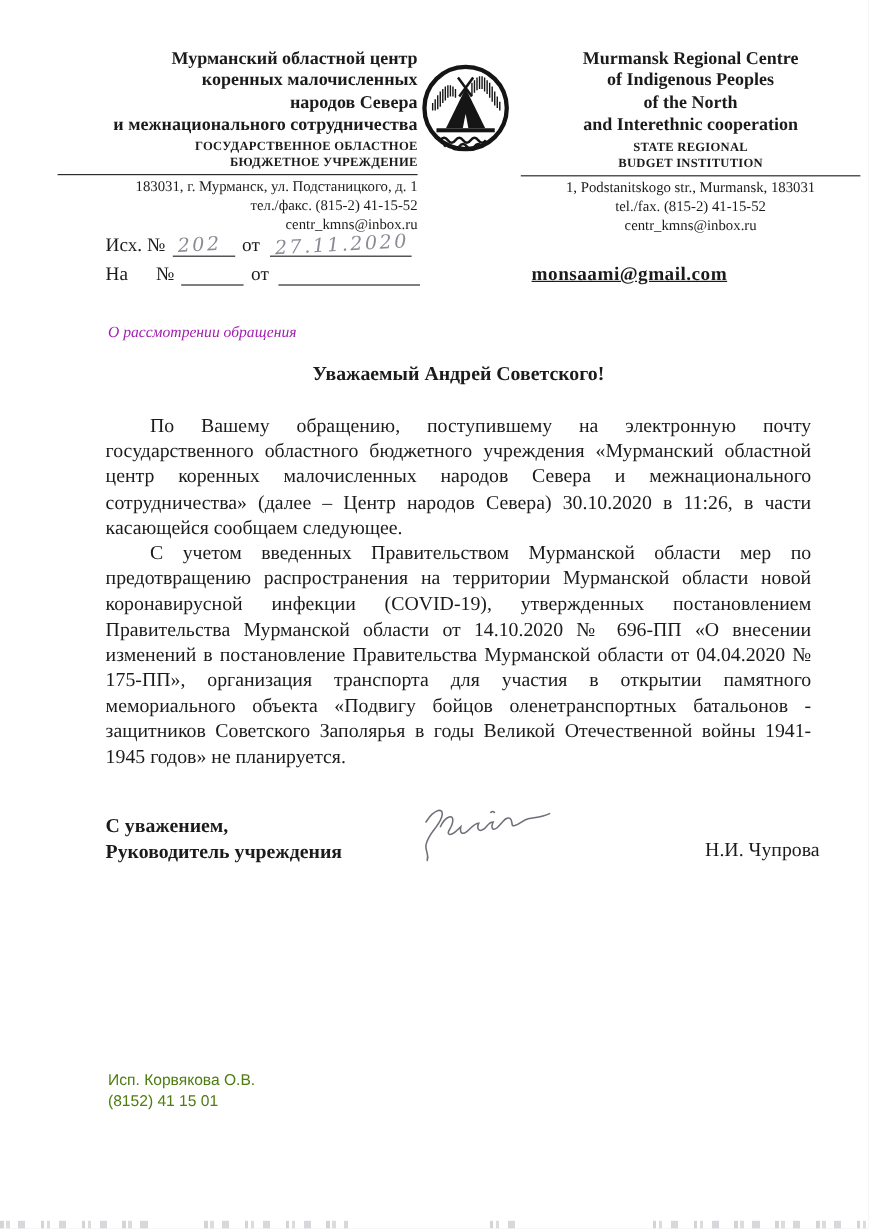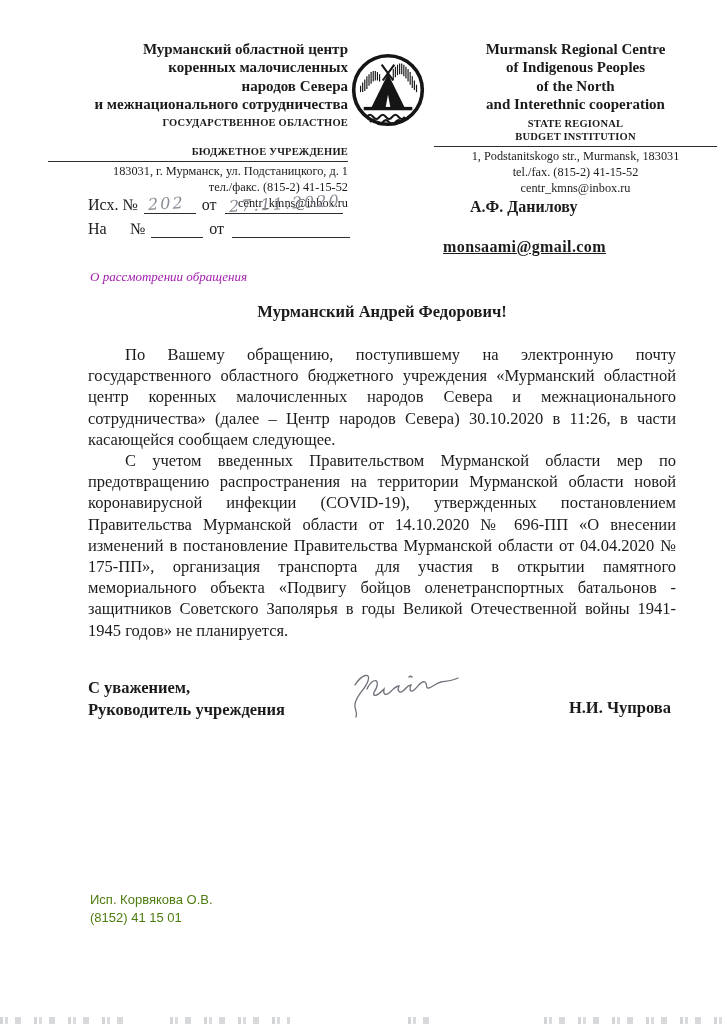--- a/index.html
+++ b/index.html
@@ -82,7 +82,7 @@
       <div class="org-name">народов Севера</div>
       <div class="org-name">и межнационального сотрудничества</div>
       <div class="org-type">ГОСУДАРСТВЕННОЕ ОБЛАСТНОЕ</div>
-      <div class="org-type" style="margin-top:16px;">БЮДЖЕТНОЕ УЧРЕЖДЕНИЕ</div>
+      <div class="org-type" style="margin-top:0;">БЮДЖЕТНОЕ УЧРЕЖДЕНИЕ</div>
       <hr class="lh-rule">
       <div class="lh-contact">183031, г. Мурманск, ул. Подстаницкого, д. 1</div>
       <div class="lh-contact">тел./факс. (815-2) 41-15-52</div>

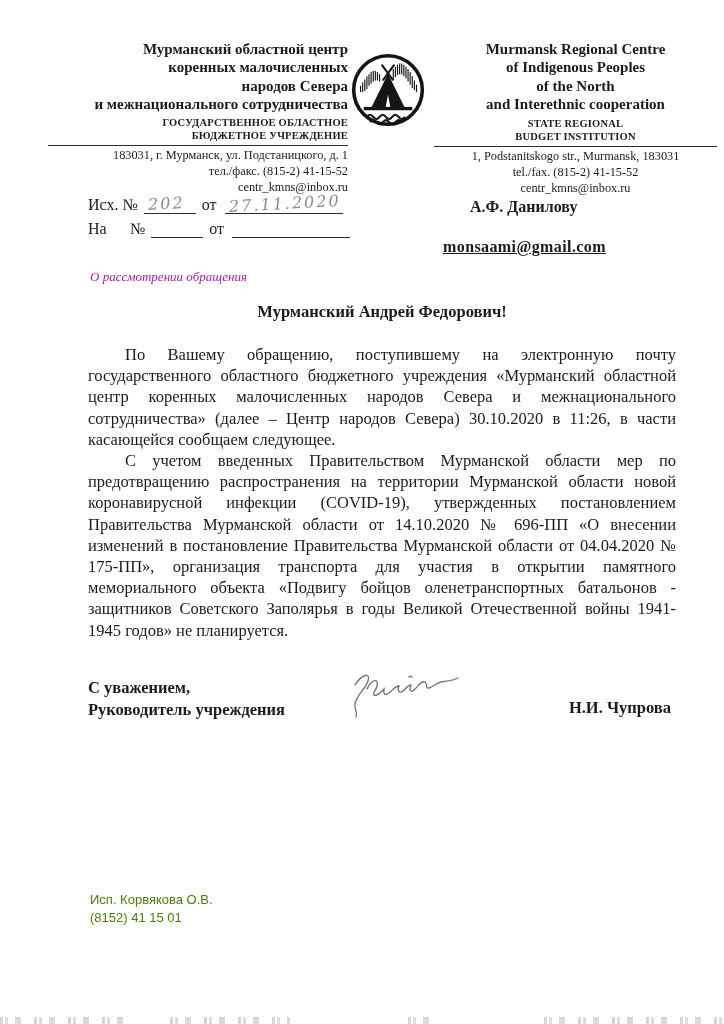--- a/index.html
+++ b/index.html
@@ -163,7 +163,6 @@
   </div>
 
   <div class="addressee">
-    <div class="addr-name">А.Ф. Данилову</div>
     <div class="addr-email">monsaami@gmail.com</div>
   </div>
 

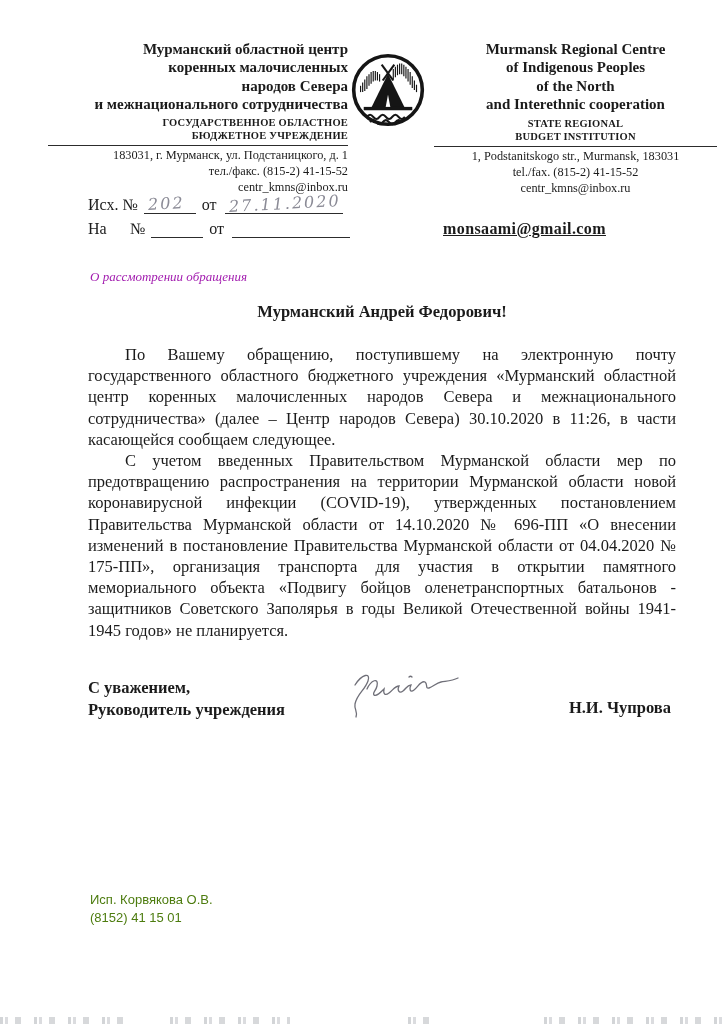--- a/index.html
+++ b/index.html
@@ -168,7 +168,7 @@
 
   <div class="subject">О рассмотрении обращения</div>
 
-  <div class="salutation">Мурманский Андрей Федорович!</div>
+  <div class="salutation">Уважаемый Андрей Советского!</div>
 
   <div class="body">
     <p>По Вашему обращению, поступившему на электронную почту государственного областного бюджетного учреждения «Мурманский областной центр коренных малочисленных народов Севера и межнационального сотрудничества» (далее – Центр народов Севера) 30.10.2020 в 11:26, в части касающейся сообщаем следующее.</p>

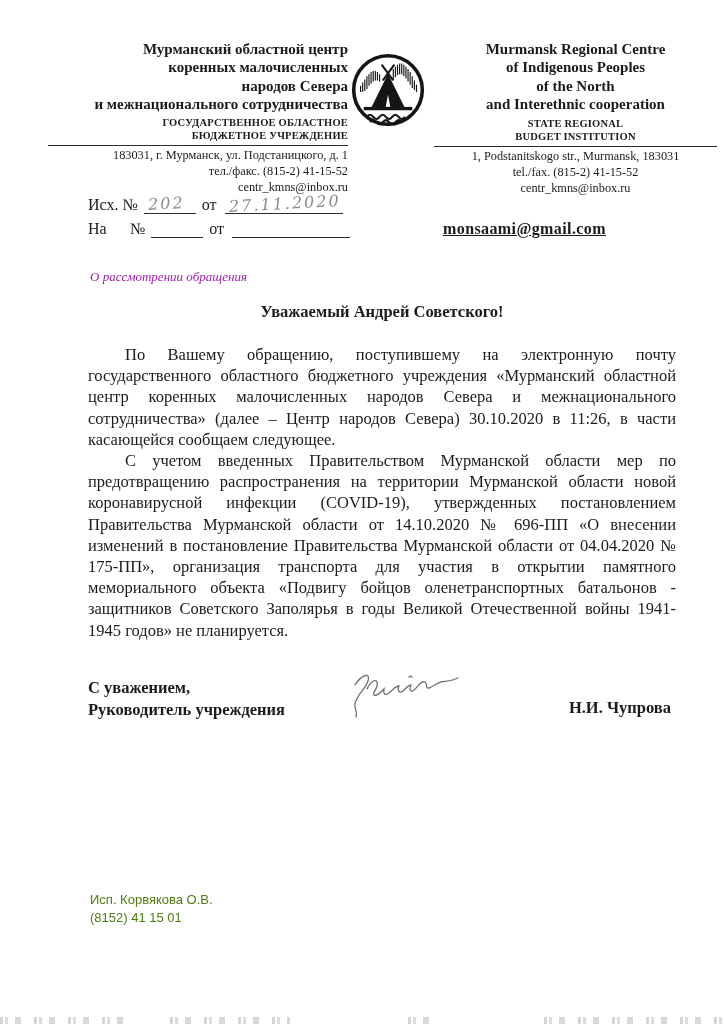--- a/index.html
+++ b/index.html
@@ -51,7 +51,7 @@
   .sigrow { position:absolute; top:677px; left:88px; width:595px; }
   .sig-left { font-weight:bold; font-size:16.5px; line-height:22px; }
   .sig-script { position:absolute; left:245px; top:-12px; width:160px; height:60px; }
-  .sig-name { position:absolute; right:12px; top:21px; font-weight:bold; font-size:16.5px; }
+  .sig-name { position:absolute; right:0; top:21px; font-weight:normal; font-size:16.5px; }
 
   
   .footer { position:absolute; top:891px; left:90px; font-family:"Liberation Sans", sans-serif; font-size:13px; line-height:18px; color:#4d7c0f; }

